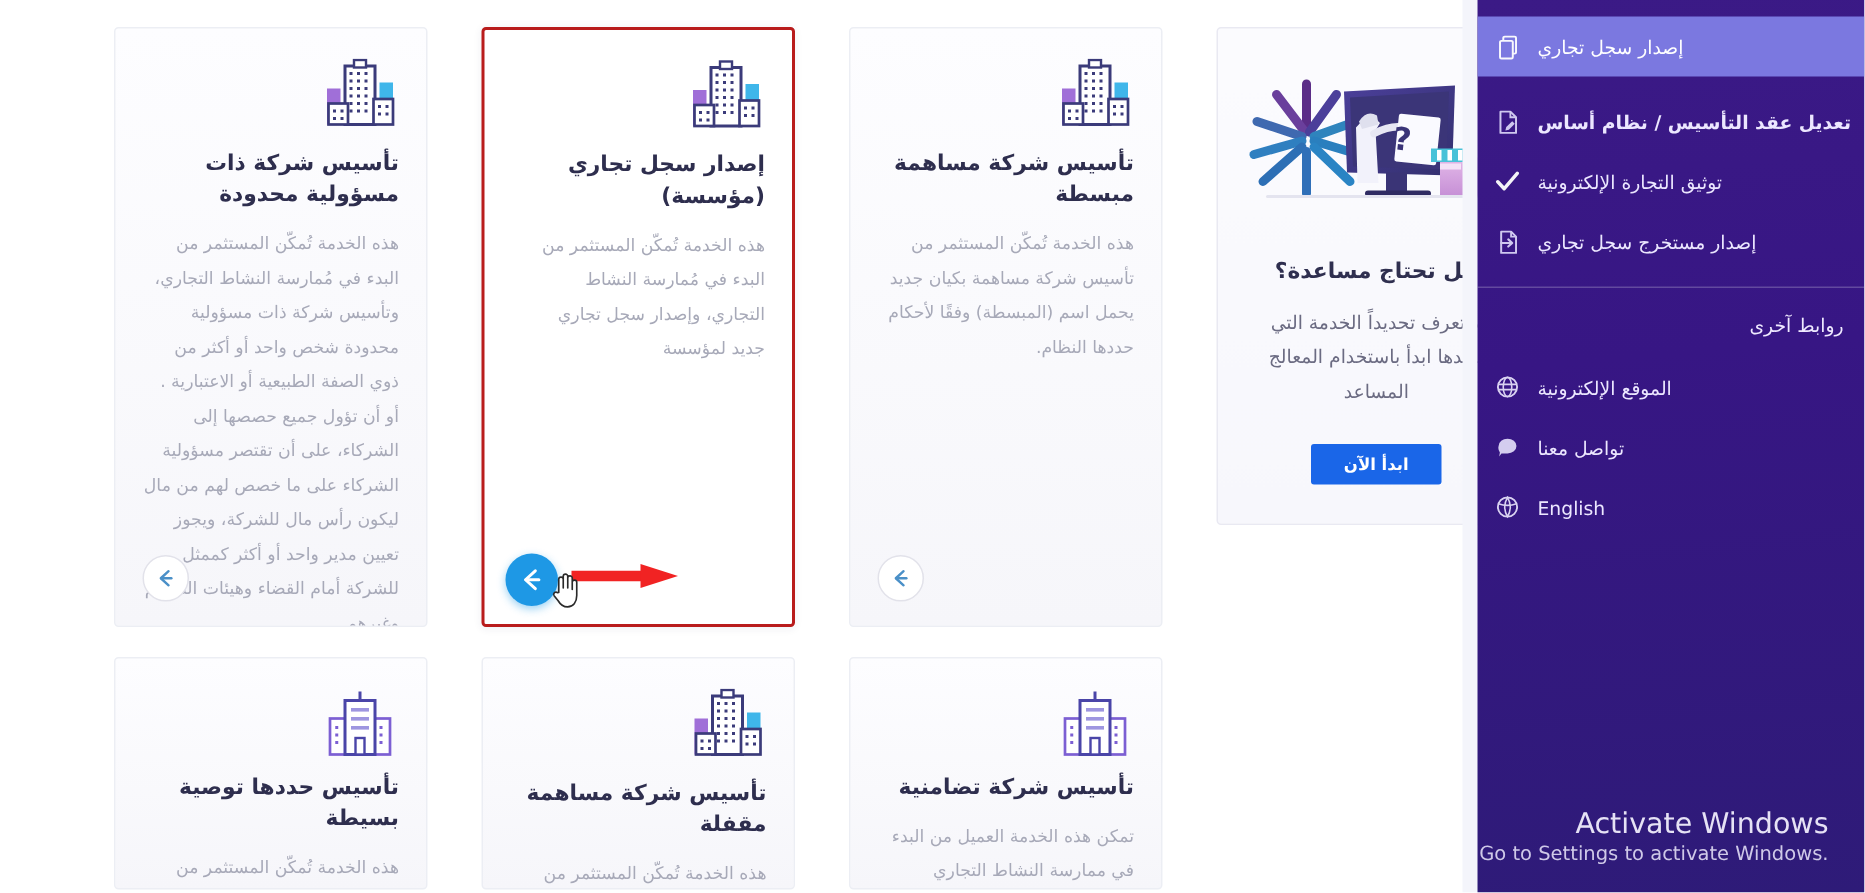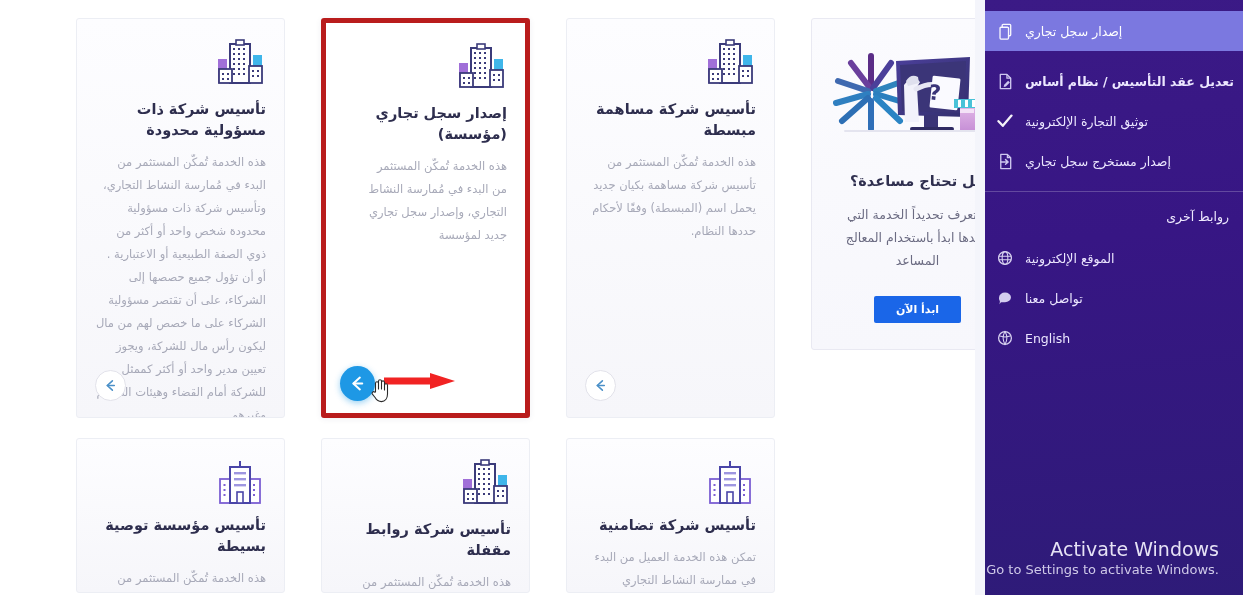--- a/index.html
+++ b/index.html
@@ -80,7 +80,7 @@
   .svc-card.short{height:155px;}
   .svc-card.active{
     background:#ffffff;
-    border:5px solid #b91c1c;
+    border:2px solid #b91c1c;
     box-shadow:0 1px 6px rgba(40,40,80,.07);
     padding-left:36px;
   }

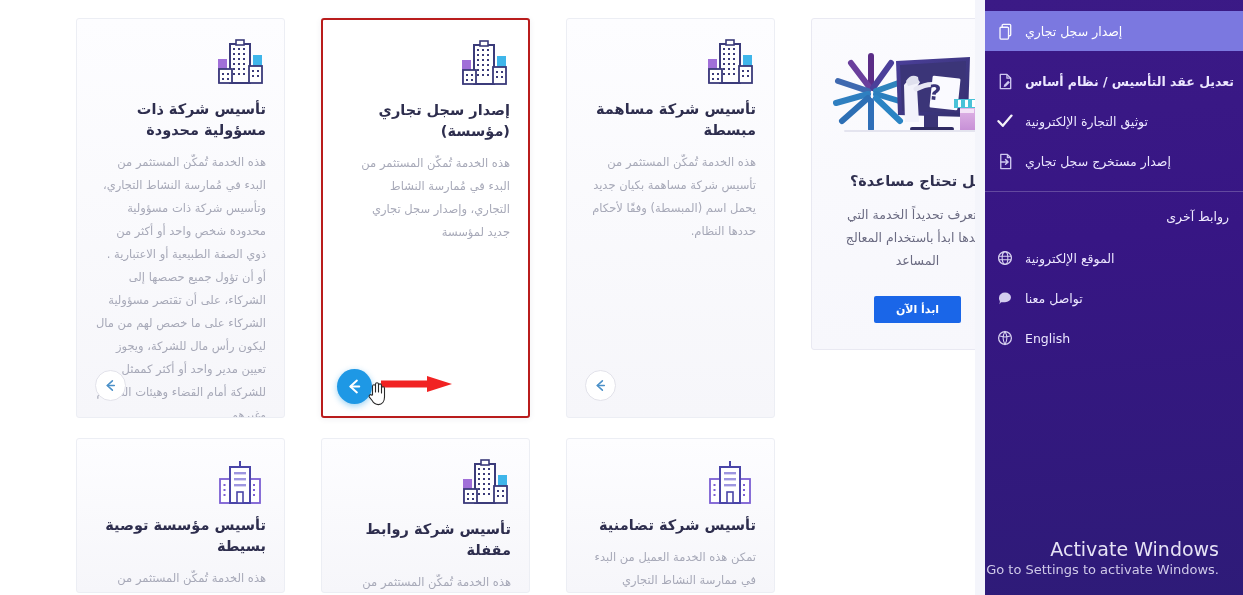--- a/index.html
+++ b/index.html
@@ -237,7 +237,7 @@
               </g>
             </svg>
           </div>
-          <div class="svc-title">تأسيس مؤسسة توصية بسيطة</div>
+          <div class="svc-title">تأسيس حددها توصية بسيطة</div>
           <div class="svc-desc">هذه الخدمة تُمكّن المستثمر من البدء في ممارسة النشاط التجاري وتأسيس شركة توصية بسيطة تتكون من طرفين،</div>
         </div>
       </div>

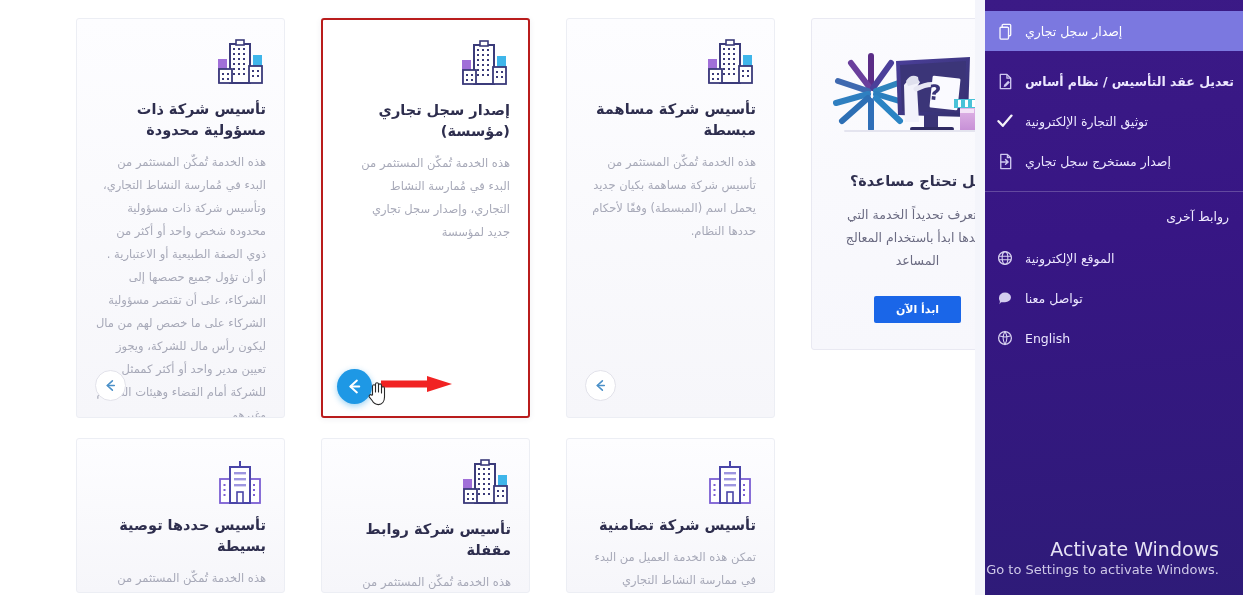--- a/index.html
+++ b/index.html
@@ -340,7 +340,7 @@
               </g>
             </svg>
           </div>
-          <div class="svc-title">تأسيس شركة روابط مقفلة</div>
+          <div class="svc-title">تأسيس شركة مساهمة مقفلة</div>
           <div class="svc-desc">هذه الخدمة تُمكّن المستثمر من تأسيس شركة تُؤسّس من شخص أو أكثر من ذوي</div>
         </div>
       </div>

